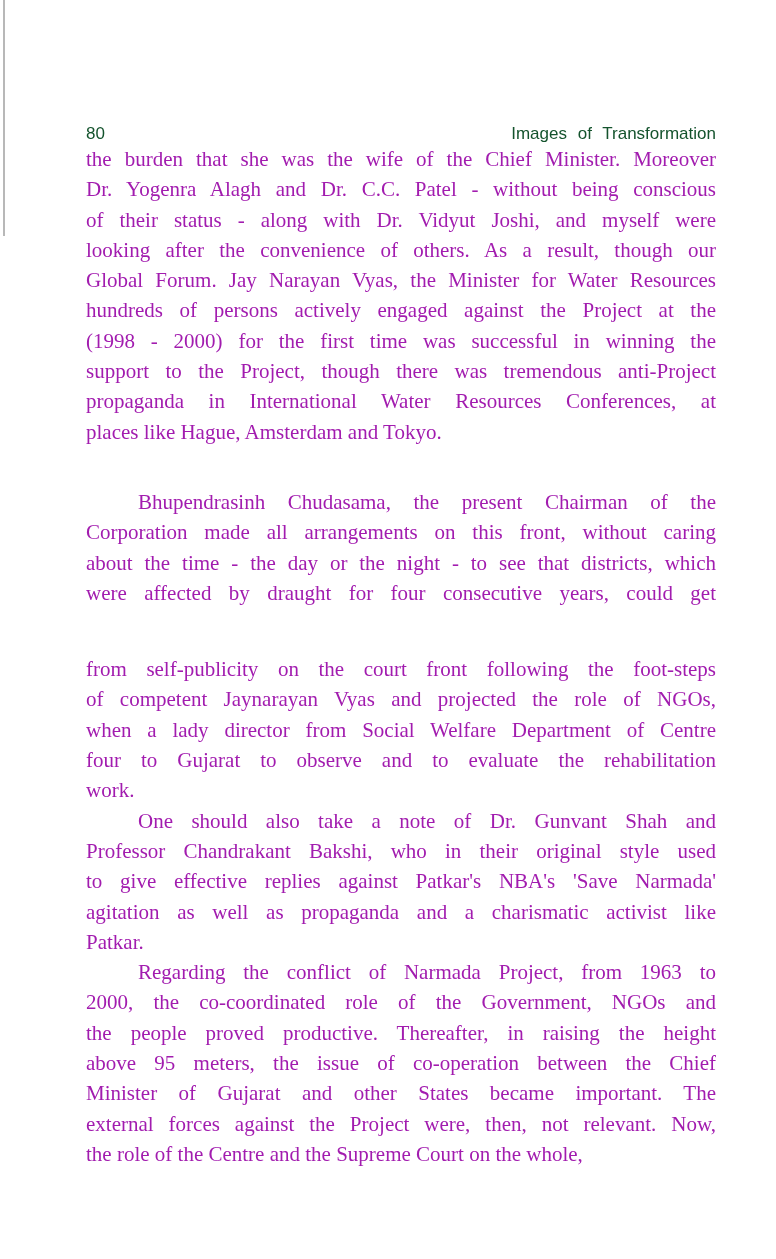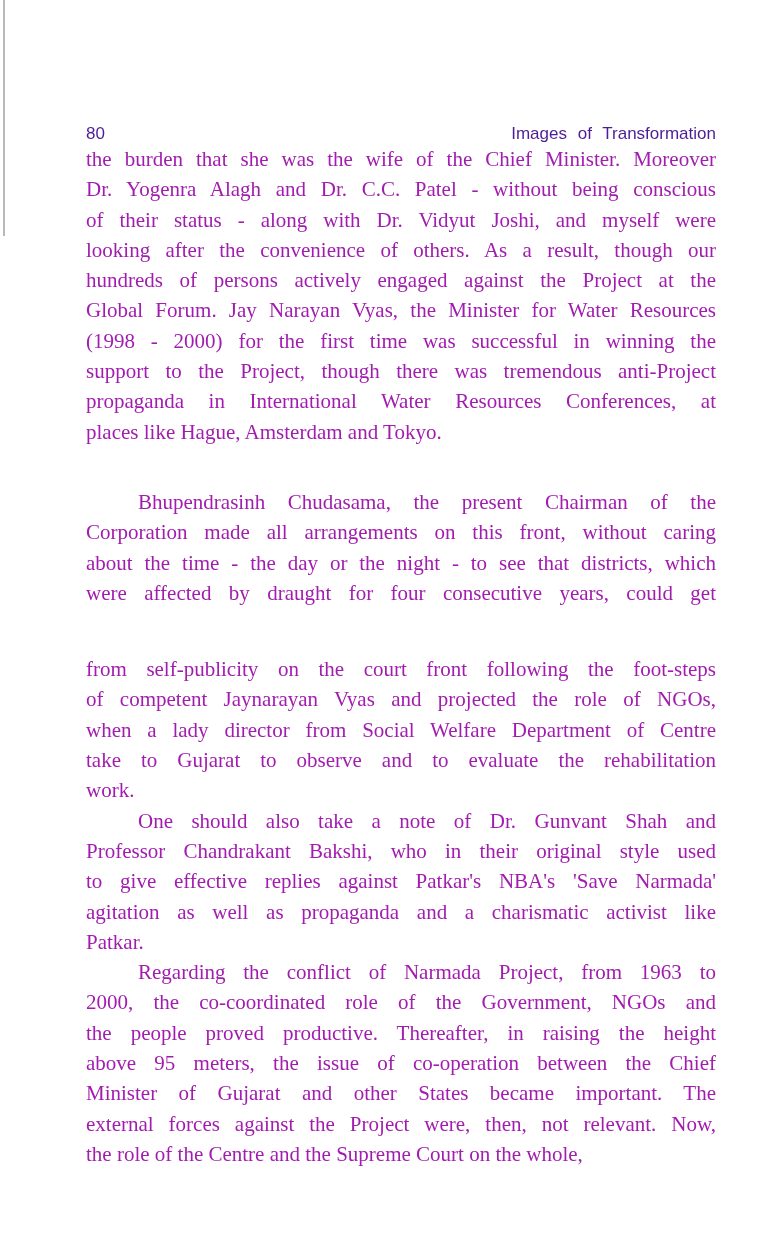--- a/index.html
+++ b/index.html
@@ -6,7 +6,7 @@
   body { width: 776px; height: 1259px; position: relative; overflow: hidden; }
   .edge-line { position: absolute; left: 3px; top: 0; width: 2px; height: 236px; background: #b8b8b8; }
   .header { position: absolute; top: 124px; left: 86px; width: 630px; height: 24px;
-    font-family: "Liberation Sans", sans-serif; font-size: 17px; color: #4c1d95; }
+    font-family: "Liberation Sans", sans-serif; font-size: 17px; color: #14532d; }
   .page-num { position: absolute; left: 0; top: 0; }
   .running-title { position: absolute; right: 0; top: 0; word-spacing: 6px; }
   .body-text { position: absolute; top: 144px; left: 86px; width: 630px;

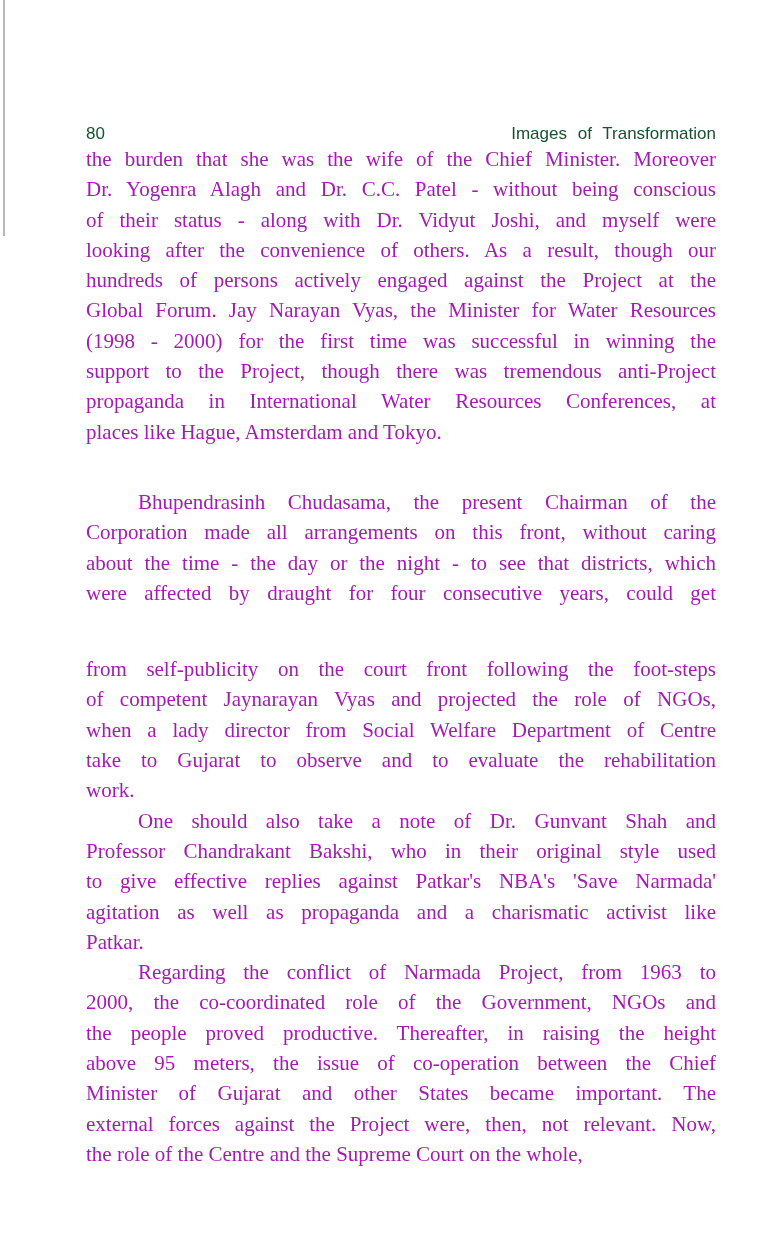--- a/index.html
+++ b/index.html
@@ -32,8 +32,8 @@
       <span class="line" style="box-sizing: border-box;">Dr. Yogenra Alagh and Dr. C.C. Patel - without being conscious</span>
       <span class="line" style="box-sizing: border-box;">of their status - along with Dr. Vidyut Joshi, and myself were</span>
       <span class="line" style="box-sizing: border-box;">looking after the convenience of others. As a result, though our</span>
+      <span class="line" style="box-sizing: border-box;">Global Forum. Jay Narayan Vyas, the Minister for Water Resources</span>
       <span class="line" style="box-sizing: border-box;">hundreds of persons actively engaged against the Project at the</span>
-      <span class="line" style="box-sizing: border-box;">Global Forum. Jay Narayan Vyas, the Minister for Water Resources</span>
       <span class="line" style="box-sizing: border-box;">(1998 - 2000) for the first time was successful in winning the</span>
       <span class="line" style="box-sizing: border-box;">support to the Project, though there was tremendous anti-Project</span>
       <span class="line" style="box-sizing: border-box;">propaganda in International Water Resources Conferences, at</span>

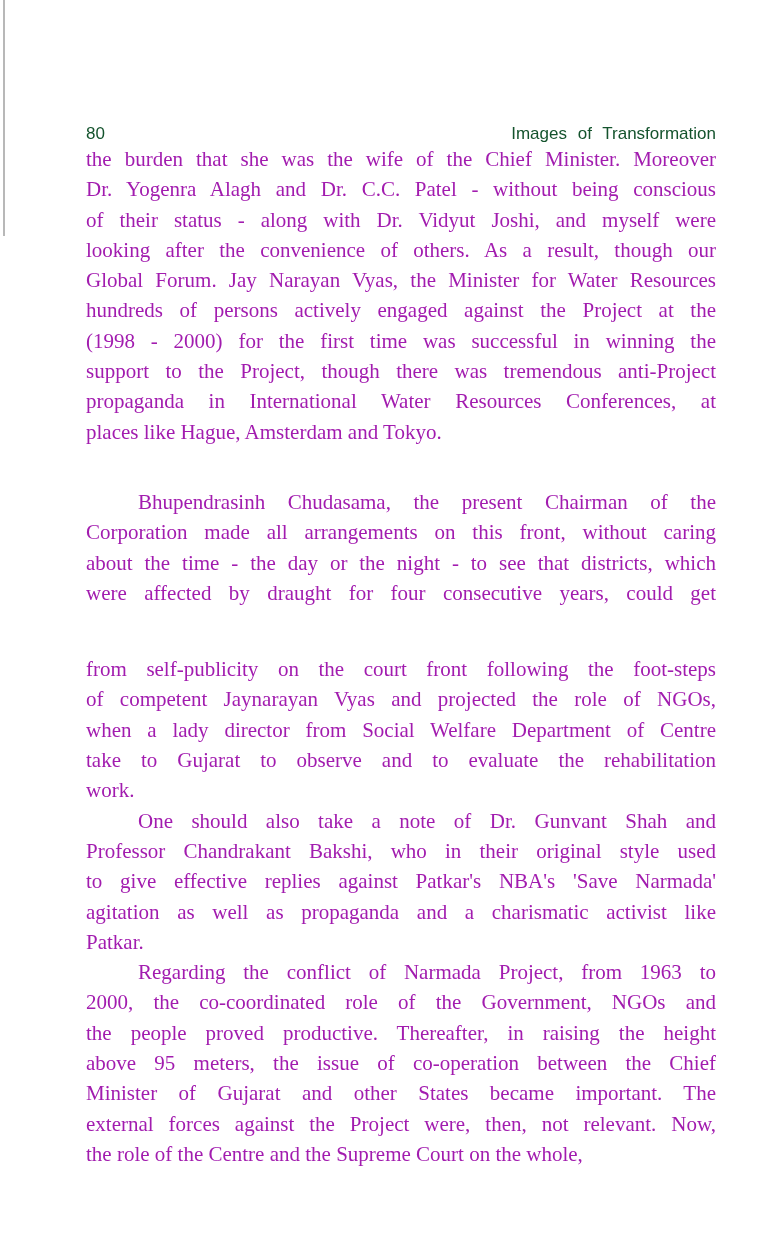--- a/index.html
+++ b/index.html
@@ -47,7 +47,7 @@
       <span class="line" style="box-sizing: border-box; margin-top: 46px;">from self-publicity on the court front following the foot-steps</span>
       <span class="line" style="box-sizing: border-box;">of competent Jaynarayan Vyas and projected the role of NGOs,</span>
       <span class="line" style="box-sizing: border-box;">when a lady director from Social Welfare Department of Centre</span>
-      <span class="line" style="box-sizing: border-box;">take to Gujarat to observe and to evaluate the rehabilitation</span>
+      <span class="line" style="box-sizing: border-box;">four to Gujarat to observe and to evaluate the rehabilitation</span>
       <span class="line last" style="box-sizing: border-box;">work.</span>
     </p>
     <p>

